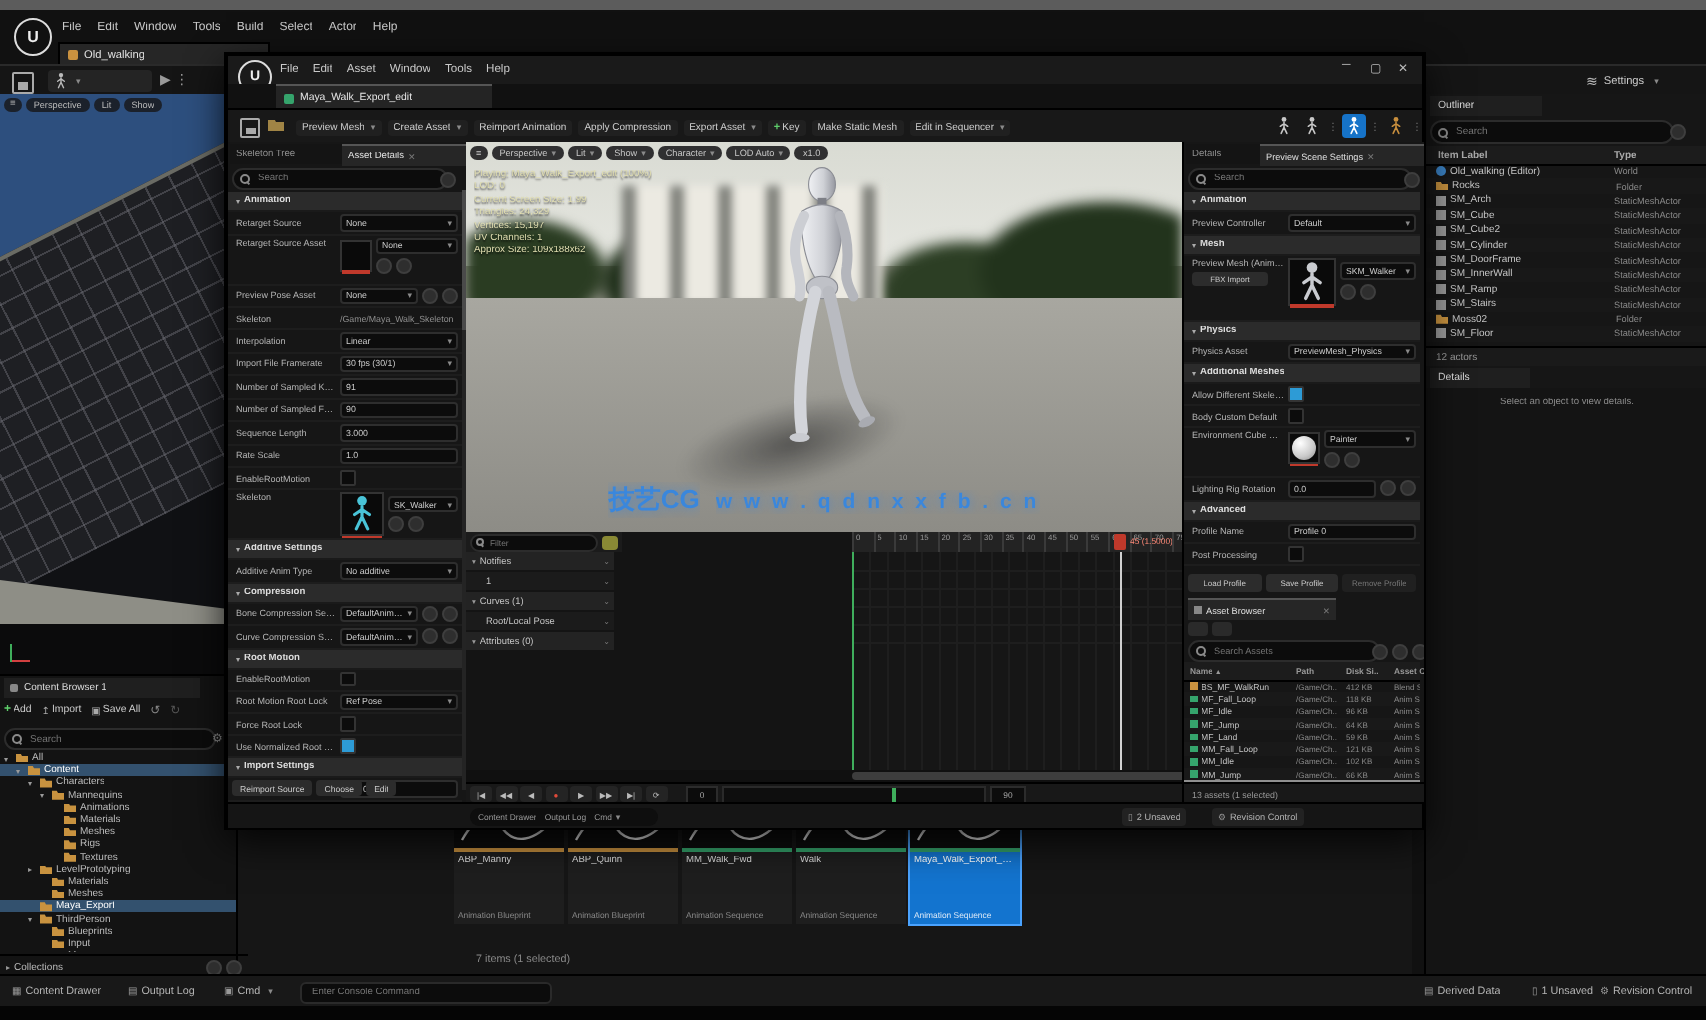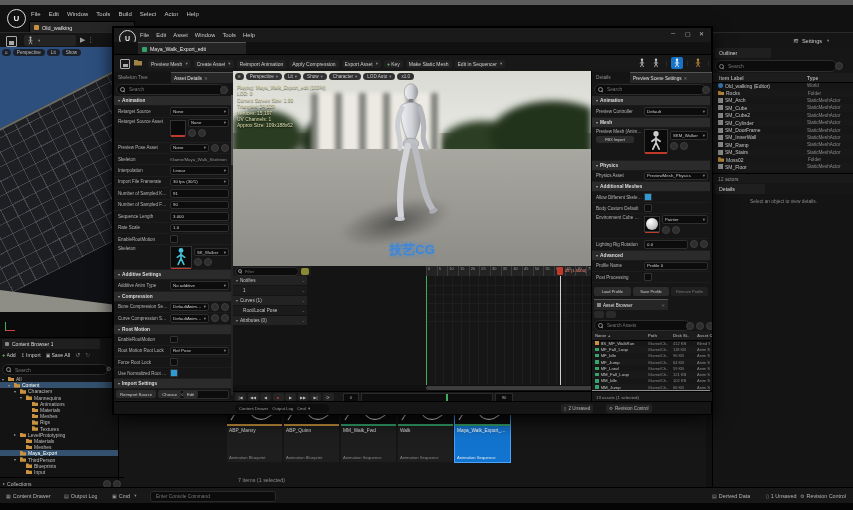--- a/index.html
+++ b/index.html
@@ -823,6 +823,7 @@
         </div>
         <div style="position: absolute; left: 0px; top: 170px; width: 358px; display: flex; justify-content: center; align-items: baseline; gap: 8px; opacity: 0.88;">
           <div class="trunc" style="font-size: 13px; font-weight: bold; color: rgb(47, 134, 232); text-shadow: rgba(47, 134, 232, 0.8) 0px 0px 6px;">技艺CG</div>
+          <div class="trunc" style="font-size: 10.5px; font-weight: bold; letter-spacing: 1.5px; color: rgb(47, 134, 232); text-shadow: rgba(47, 134, 232, 0.8) 0px 0px 6px;">w w w . q d n x x f b . c n</div>
         </div>
       </div>
       <div style="position: absolute; left: 119px; top: 238px; width: 358px; height: 135px; background: rgb(20, 20, 20);">

